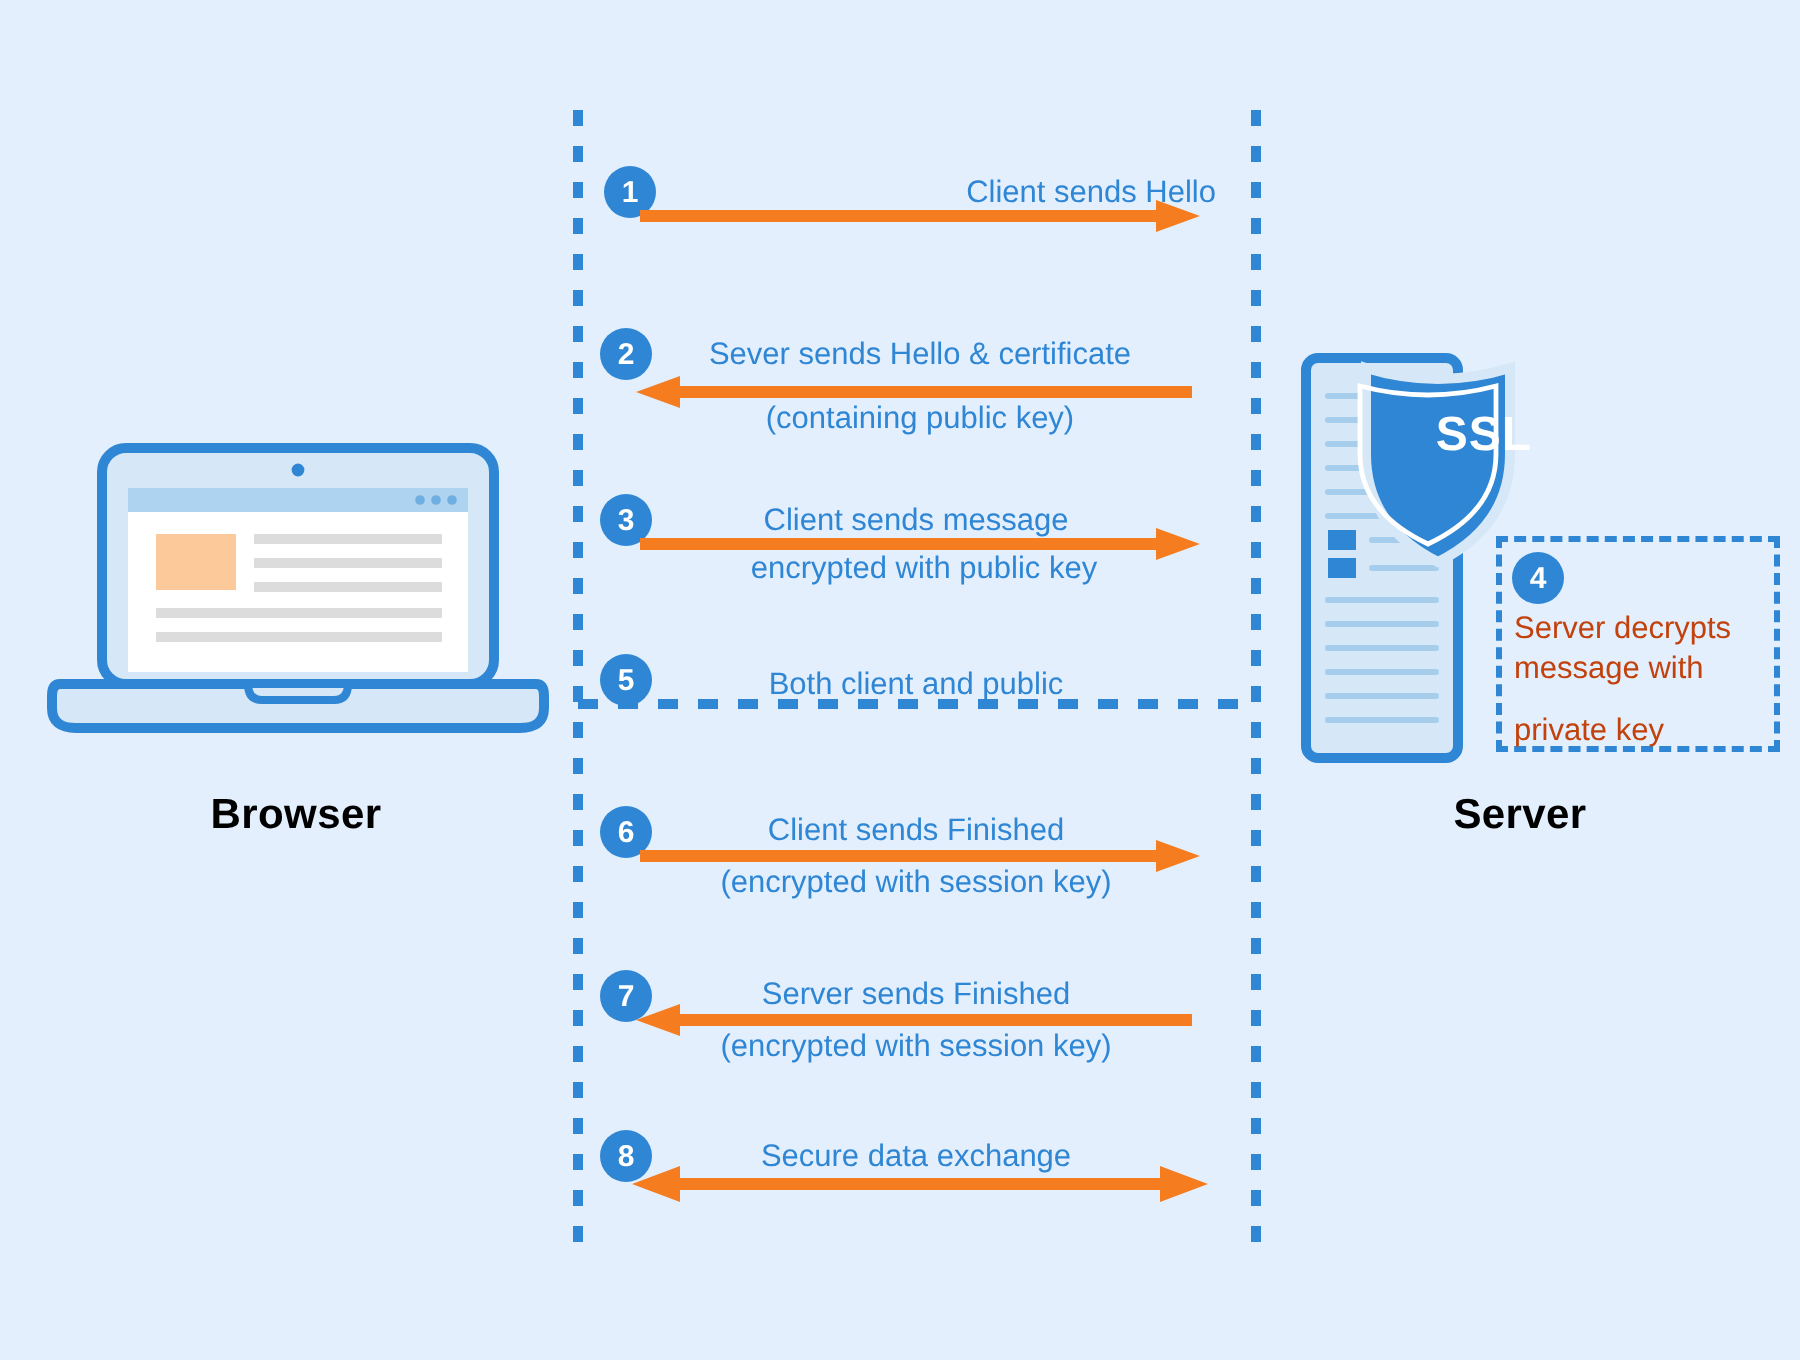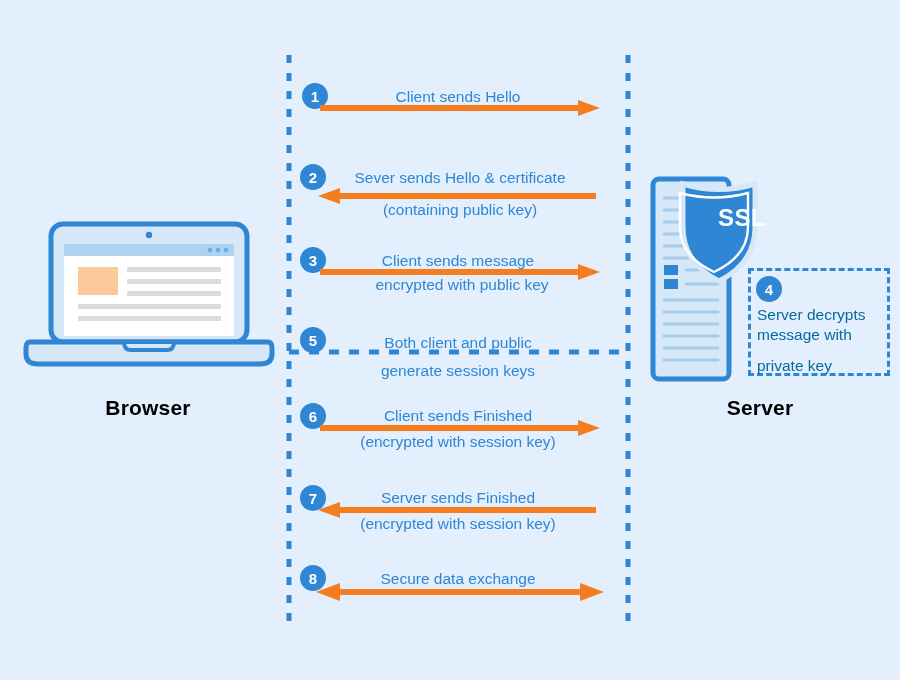--- a/index.html
+++ b/index.html
@@ -123,7 +123,7 @@
   </svg>
 
   <div class="abs badge" style="left:302px;top:83px;">1</div>
-  <div class="abs step-text" style="left:308px;top:86px;">Client sends Hello</div>
+  <div class="abs step-text" style="left:308px;top:86px;text-align:right;">Client sends Hello</div>
   <svg class="abs" style="left:318px;top:100px;" width="284" height="16">
     <line x1="2" y1="8" x2="262" y2="8" stroke="#F57C1F" stroke-width="6"></line>
     <polygon points="260,0 282,8 260,16" fill="#F57C1F"></polygon>

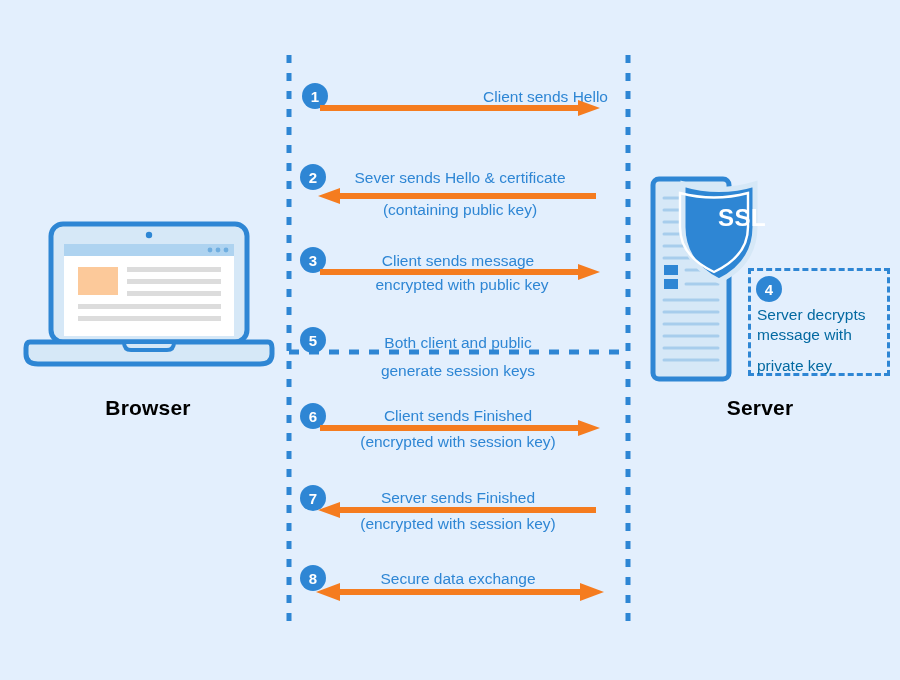--- a/index.html
+++ b/index.html
@@ -42,7 +42,7 @@
     box-sizing:border-box;
   }
   .box4-text{
-    color:#0369a1;font-size:15.5px;line-height:1.3;
+    color:#c2410c;font-size:15.5px;line-height:1.3;
     text-align:left;
   }
 

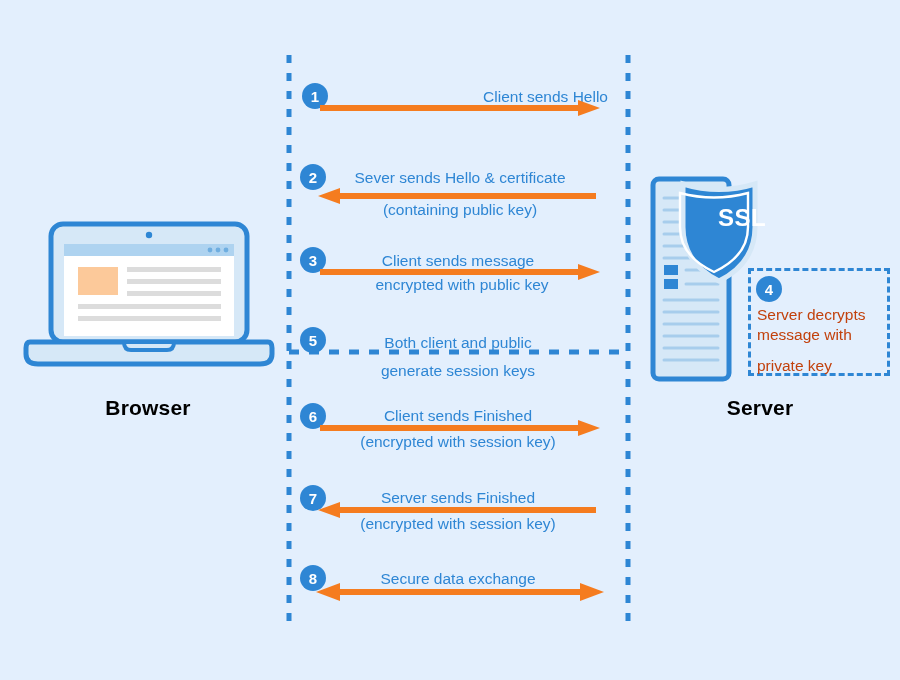--- a/index.html
+++ b/index.html
@@ -153,7 +153,6 @@
 
   <div class="abs badge" style="left:300px;top:327px;">5</div>
   <div class="abs step-text" style="left:308px;top:332px;">Both client and public</div>
-  <div class="abs step-text" style="left:308px;top:360px;">generate session keys</div>
 
   <div class="abs badge" style="left:300px;top:403px;">6</div>
   <div class="abs step-text" style="left:308px;top:405px;text-align:center;">Client sends Finished</div>

